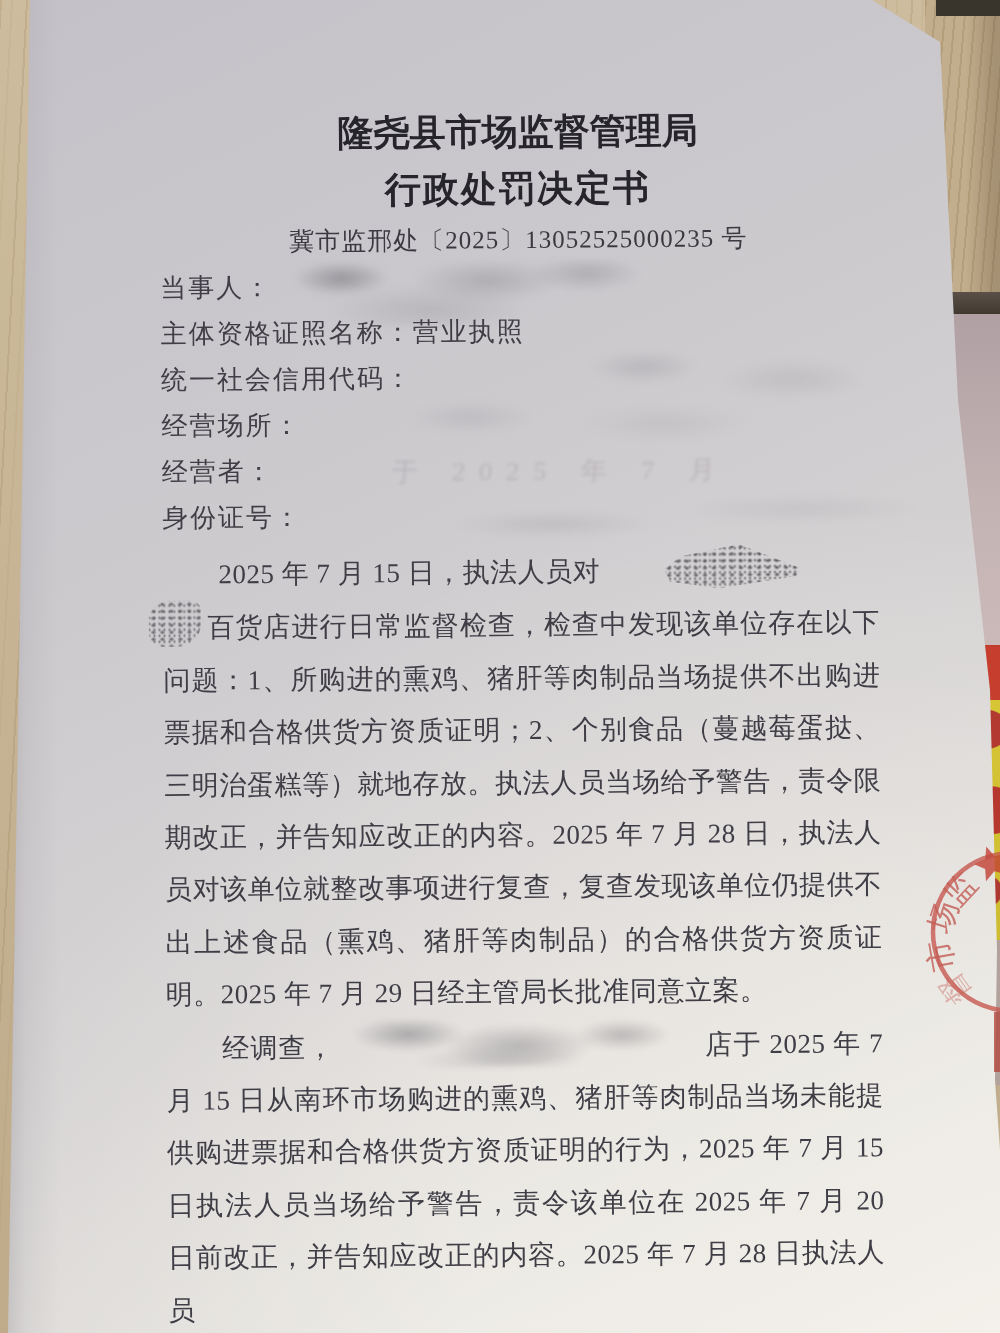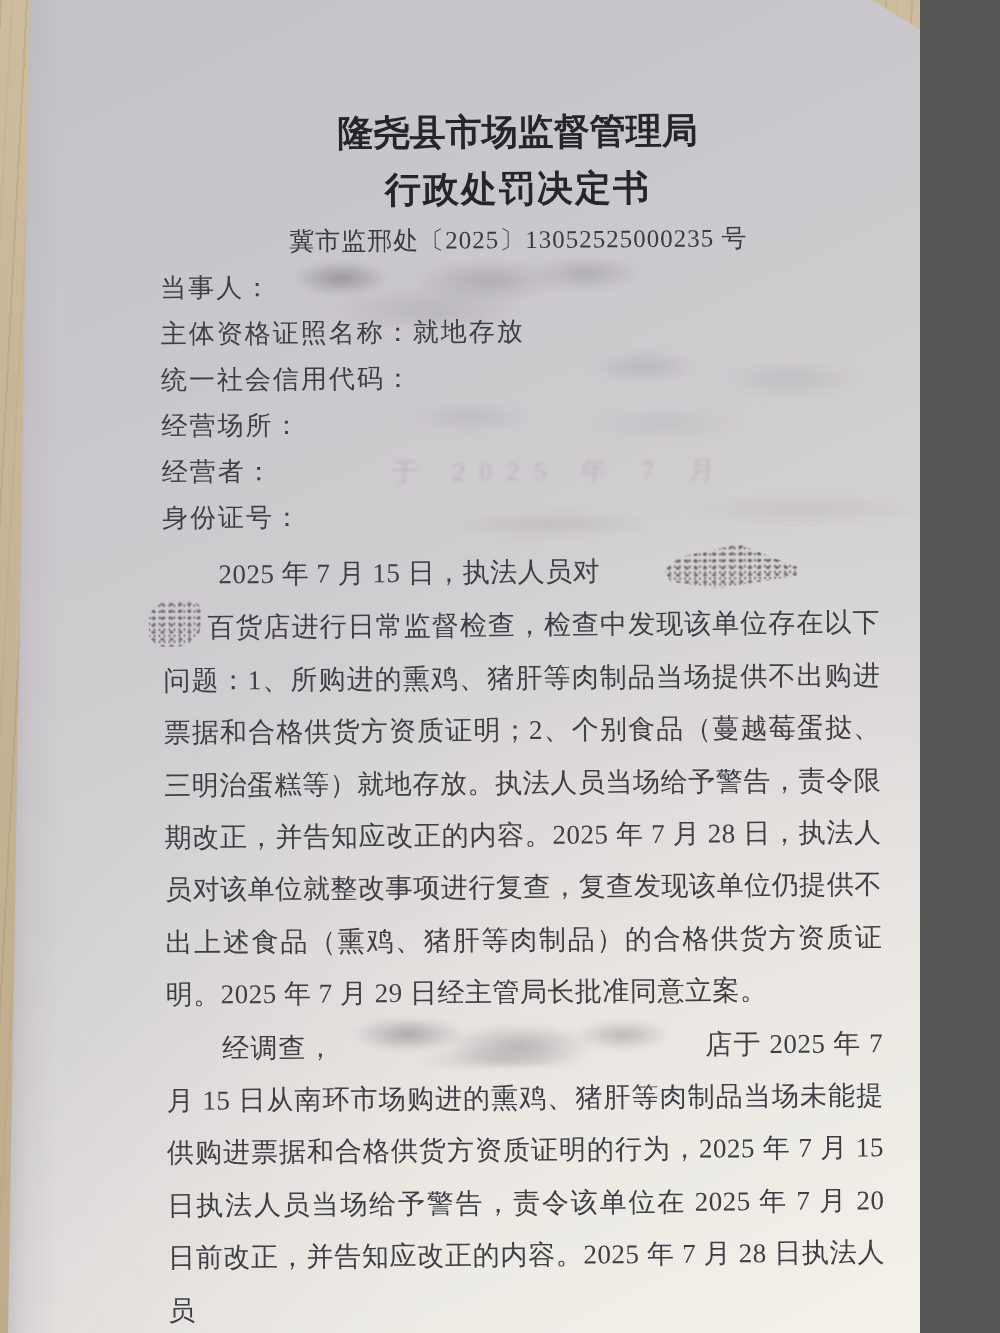--- a/index.html
+++ b/index.html
@@ -3,7 +3,7 @@
 <meta charset="utf-8">
 <style>
   html,body{margin:0;padding:0;background:#555;}
-  .page{position:relative;width:920px;height:1333px;overflow:hidden;
+  .page{position:relative;width:1000px;height:1333px;overflow:hidden;
     font-family:"Liberation Serif","DejaVu Serif",serif;
     background:
       repeating-linear-gradient(93deg, rgba(150,120,80,.20) 0 2px, rgba(0,0,0,0) 2px 11px, rgba(170,140,95,.12) 11px 13px, rgba(0,0,0,0) 13px 26px),

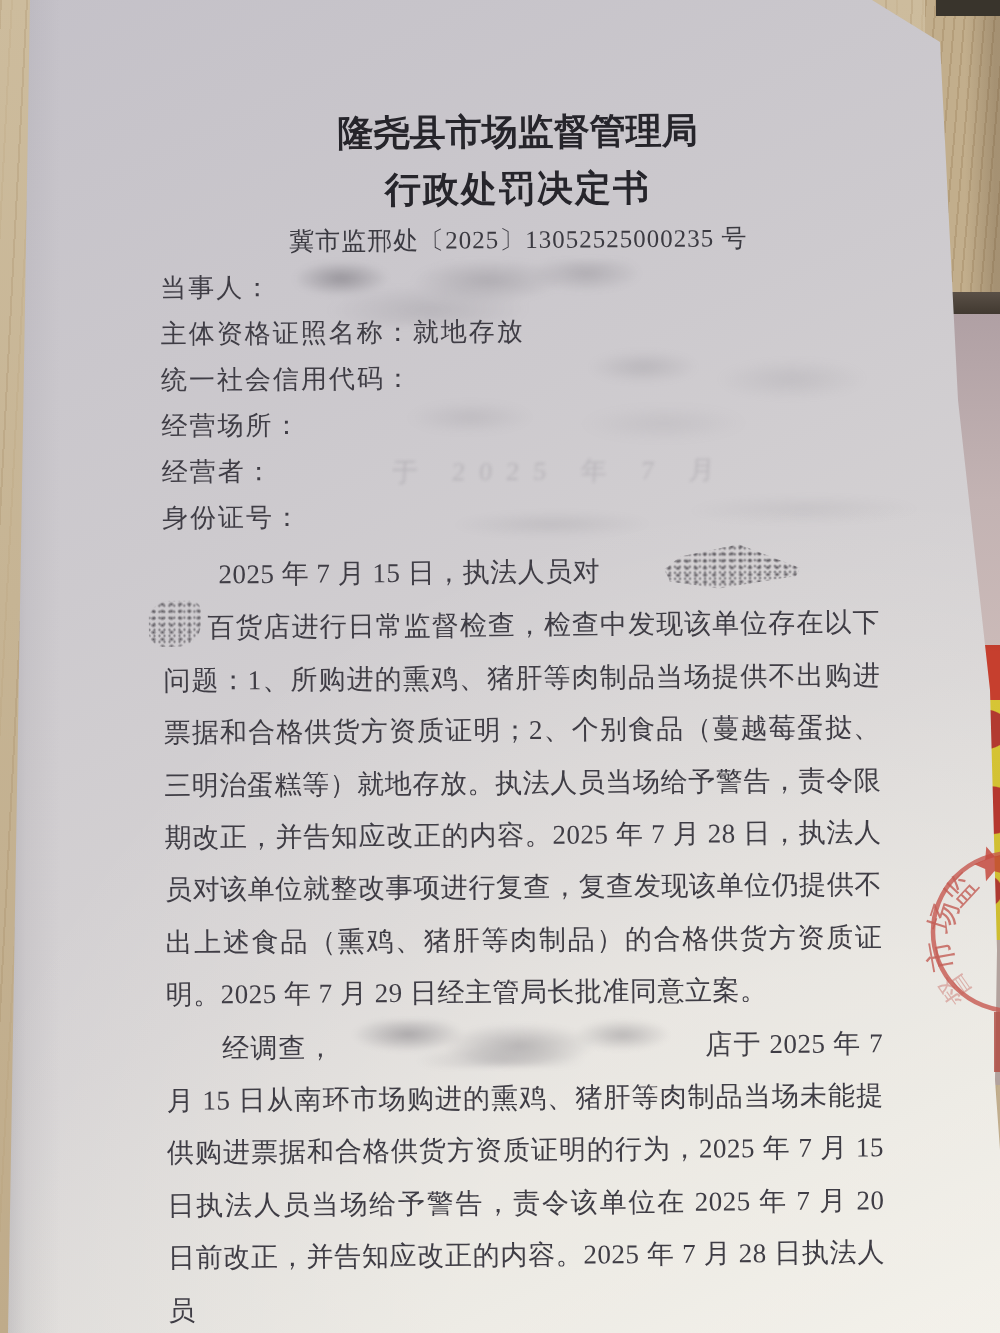--- a/index.html
+++ b/index.html
@@ -116,7 +116,7 @@
 
       <div class="fields" id="fields">
           <div class="field"><span>当事人：</span><span class="fvalue"></span><span class="rd rd-heavy"></span></div>
-          <div class="field"><span>主体资格证照名称：</span><span class="fvalue">就地存放</span></div>
+          <div class="field"><span>主体资格证照名称：</span><span class="fvalue">营业执照</span></div>
           <div class="field"><span>统一社会信用代码：</span><span class="fvalue"></span><span class="rd rd-code"></span></div>
           <div class="field"><span>经营场所：</span><span class="fvalue"></span><span class="rd rd-place"></span></div>
           <div class="field"><span>经营者：</span><span class="fvalue"></span><span class="rd rd-ghost">

